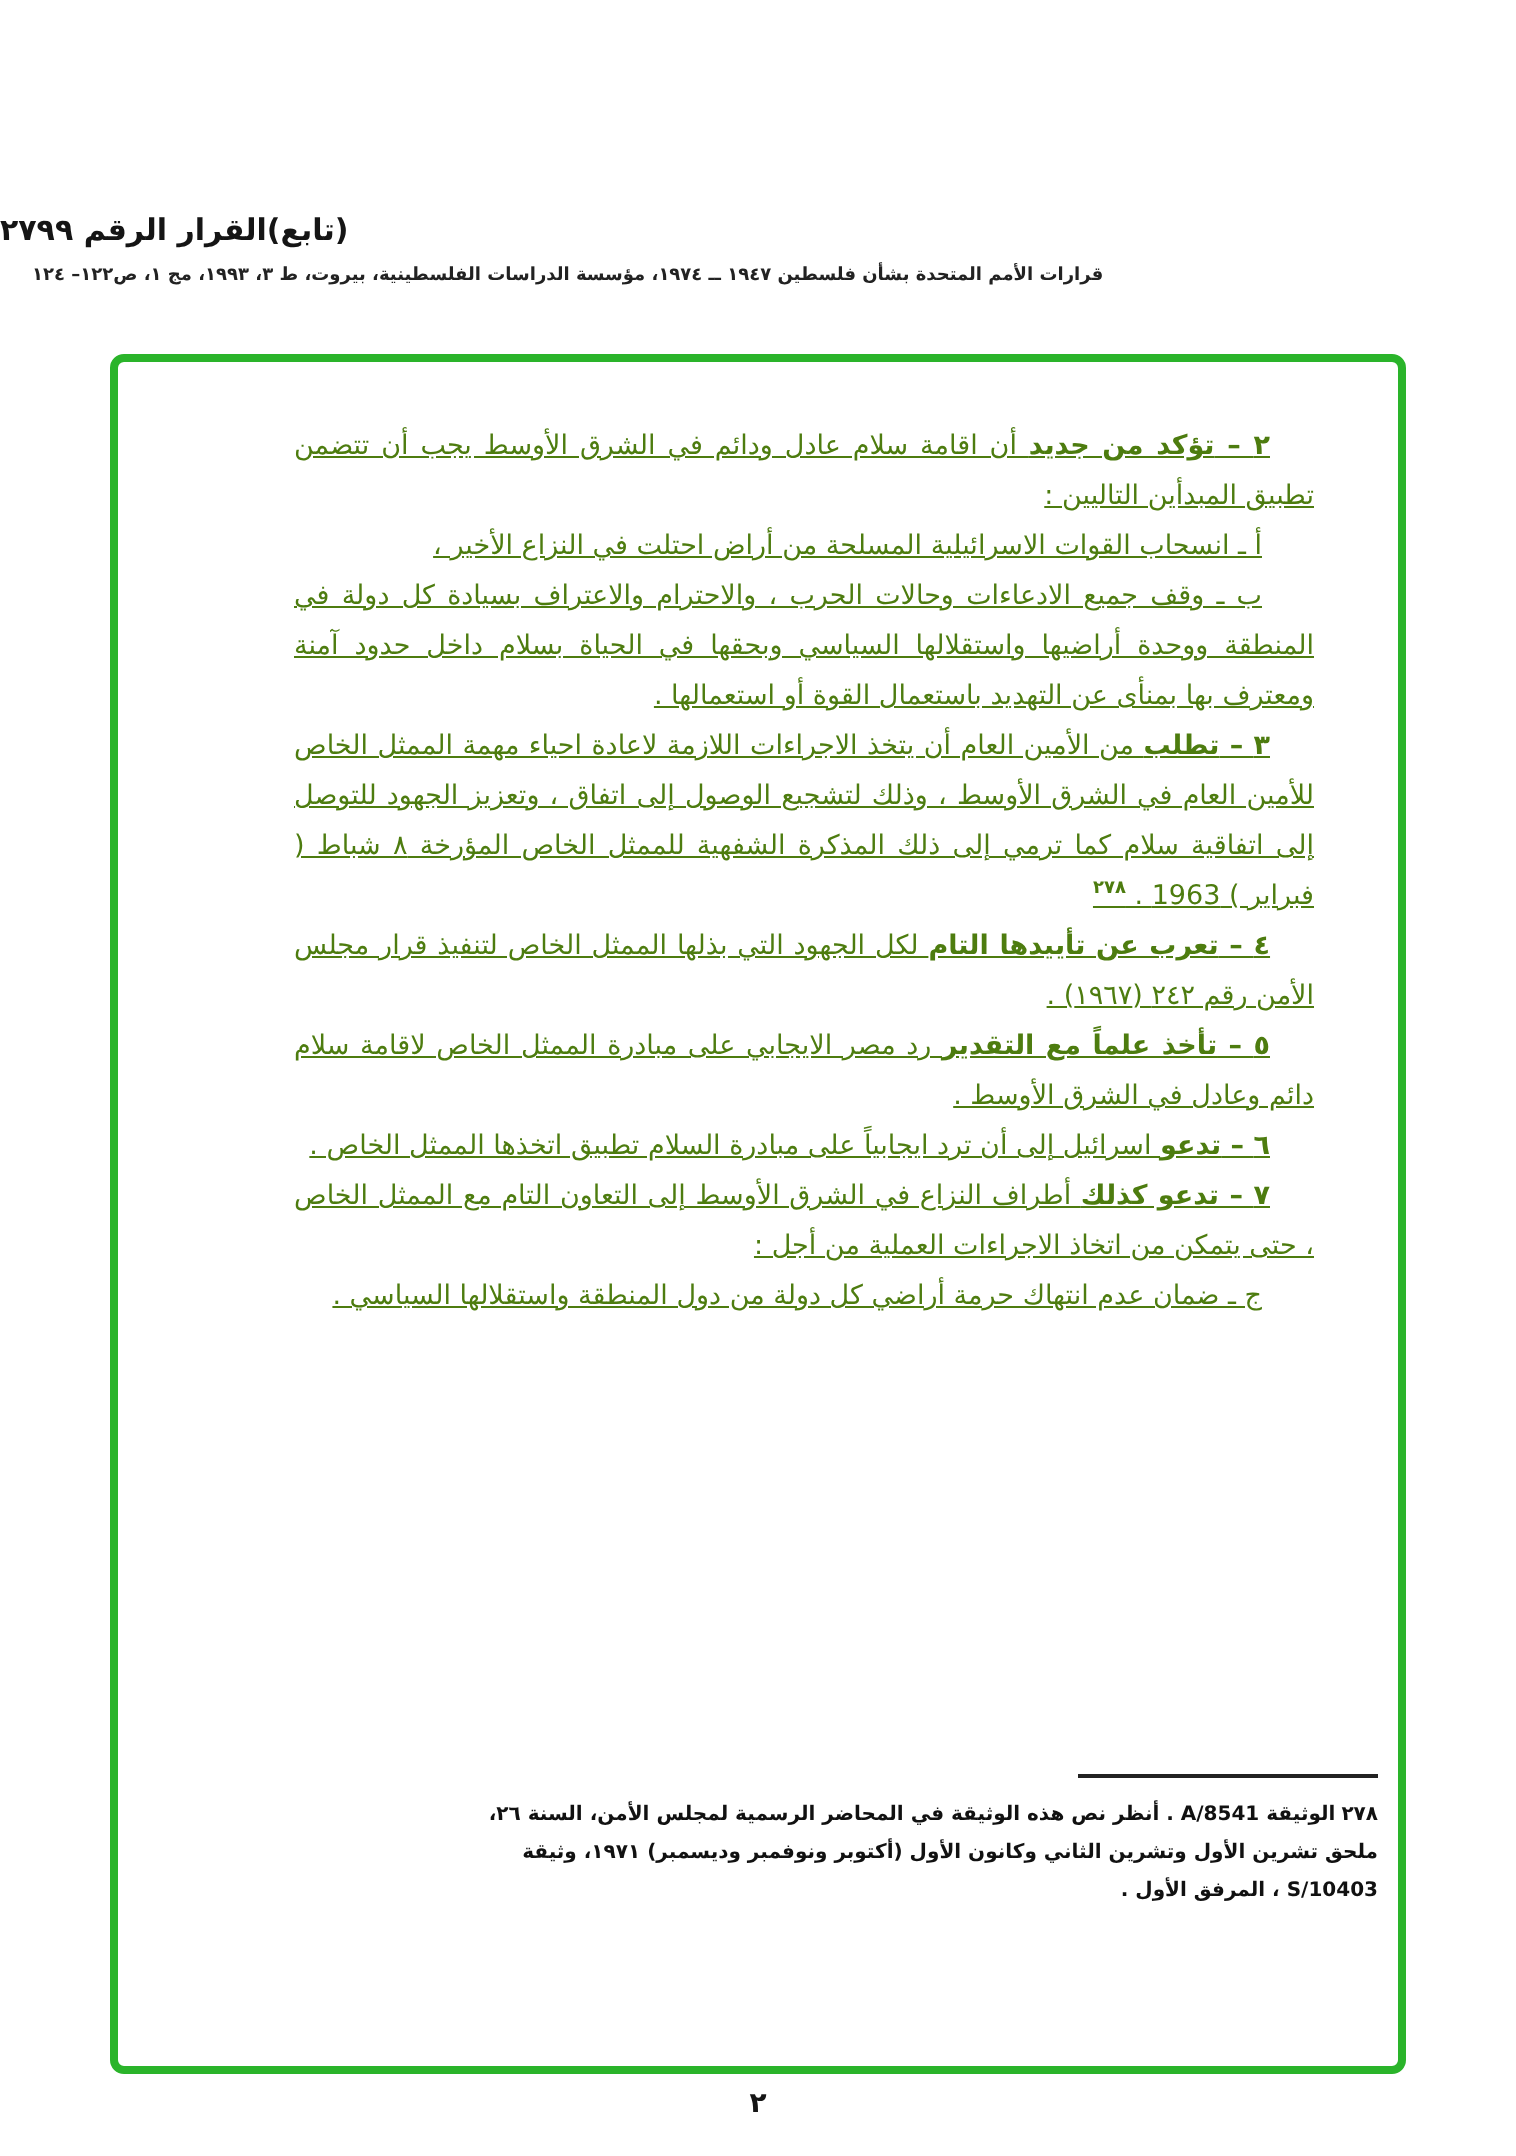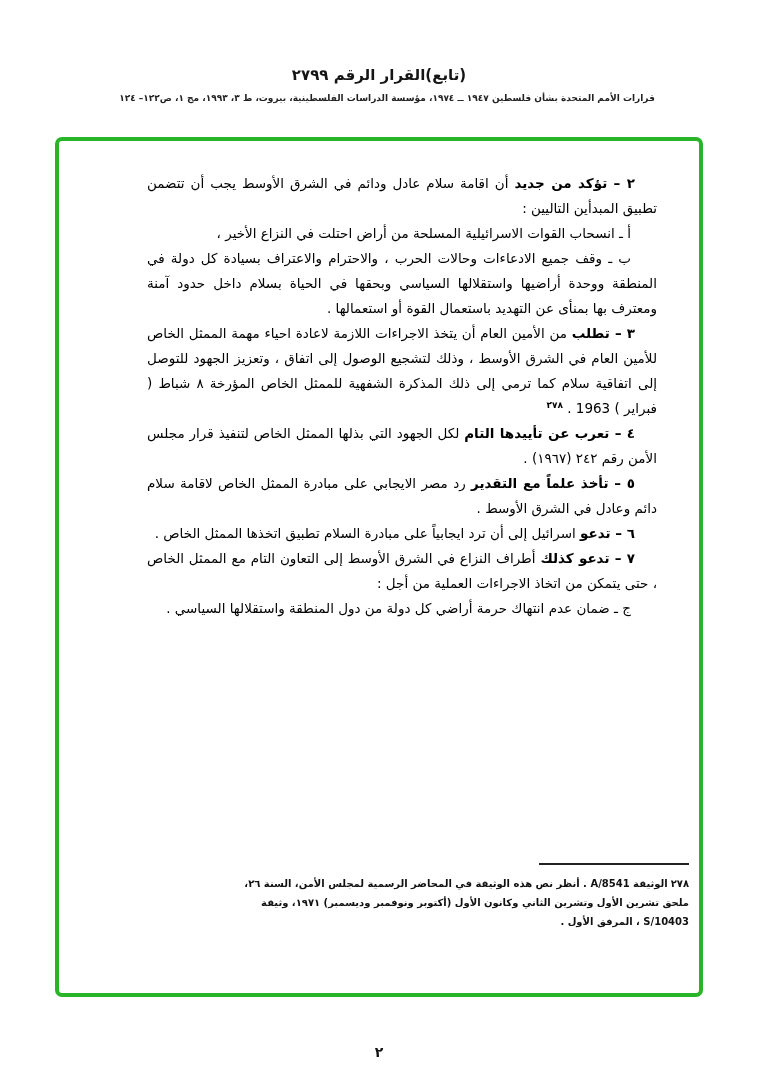--- a/index.html
+++ b/index.html
@@ -11,7 +11,7 @@
     color: #151515;
     overflow: hidden;
   }
-  .header { text-align: center; padding-top: 66px; direction: rtl; }
+  .header { text-align: left; padding-top: 106px; direction: rtl; }
   .doc-title { font-size: 15px; font-weight: bold; letter-spacing: 1px; }
   .doc-citation { font-size: 9px; font-weight: bold; margin-top: 9px; color: #222; margin-left: 16px; }
 

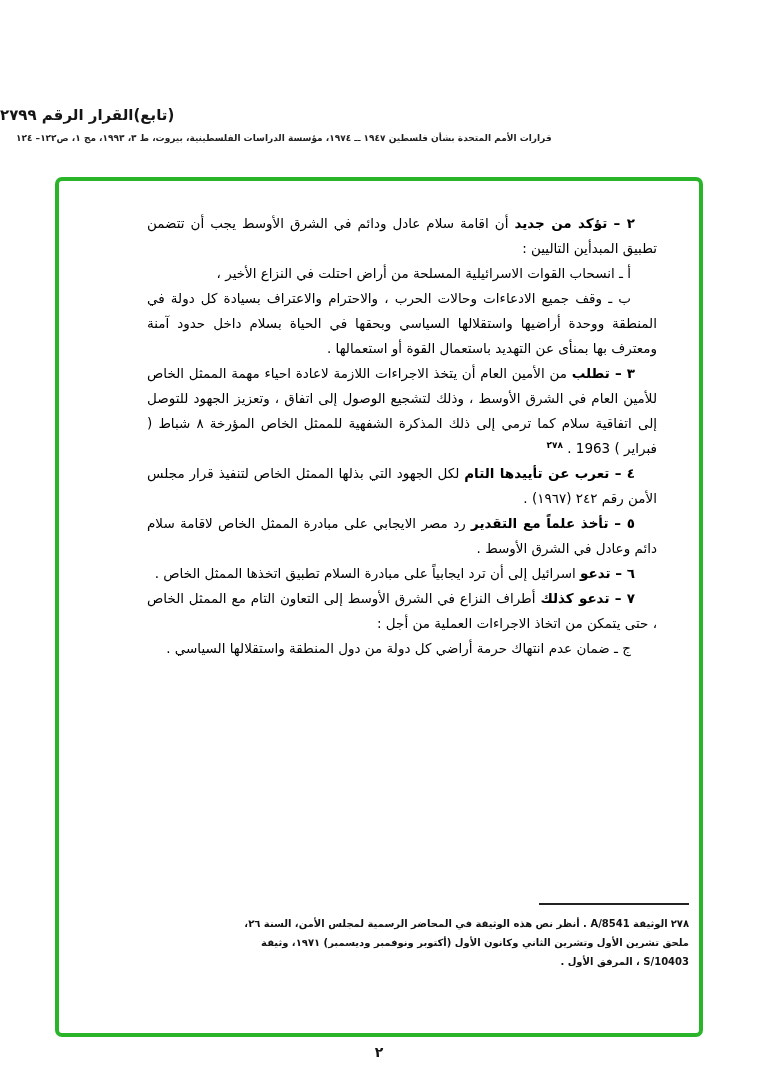--- a/index.html
+++ b/index.html
@@ -30,7 +30,8 @@
     font-size: 13.5px;
     line-height: 25px;
     text-align: justify;
-    color: #000000;
+    color: #4d7c0f;
+    text-decoration: underline;
   }
   .para { text-indent: 22px; margin: 0; }
   .sub  { text-indent: 26px; }

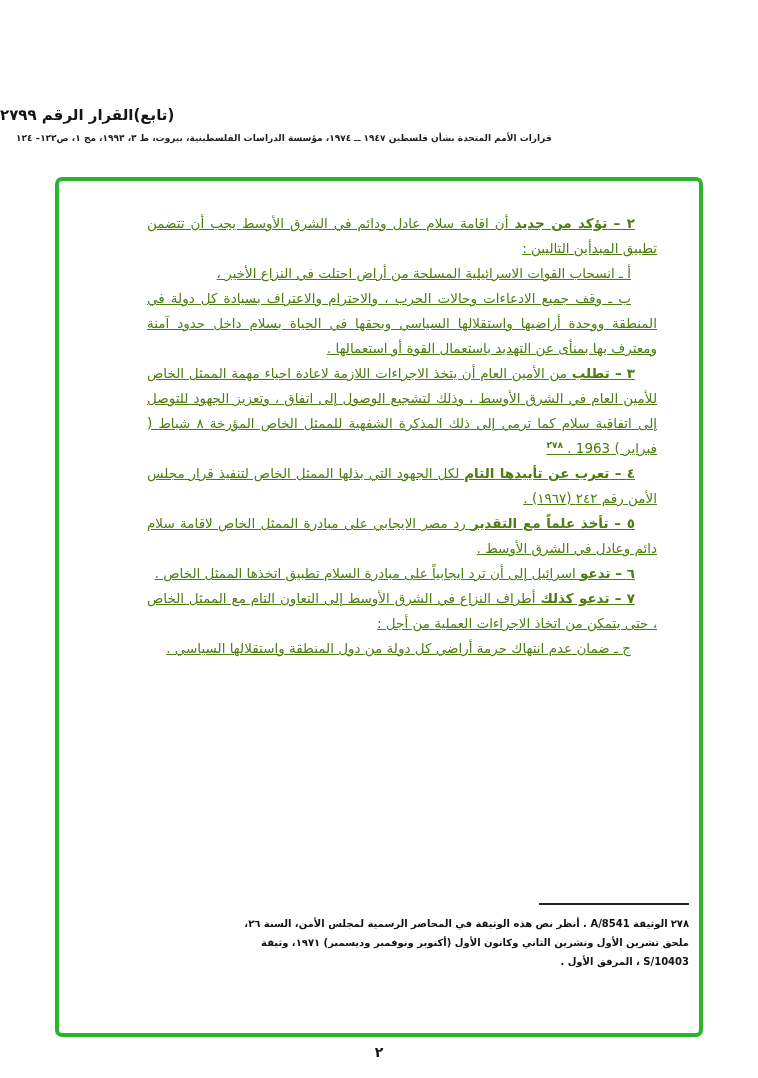--- a/index.html
+++ b/index.html
@@ -41,7 +41,7 @@
 
   .footnote {
     position: absolute;
-    top: 722px; right: 10px;
+    top: 706px; right: 10px;
     width: 330px;
     direction: rtl;
     text-align: right;

